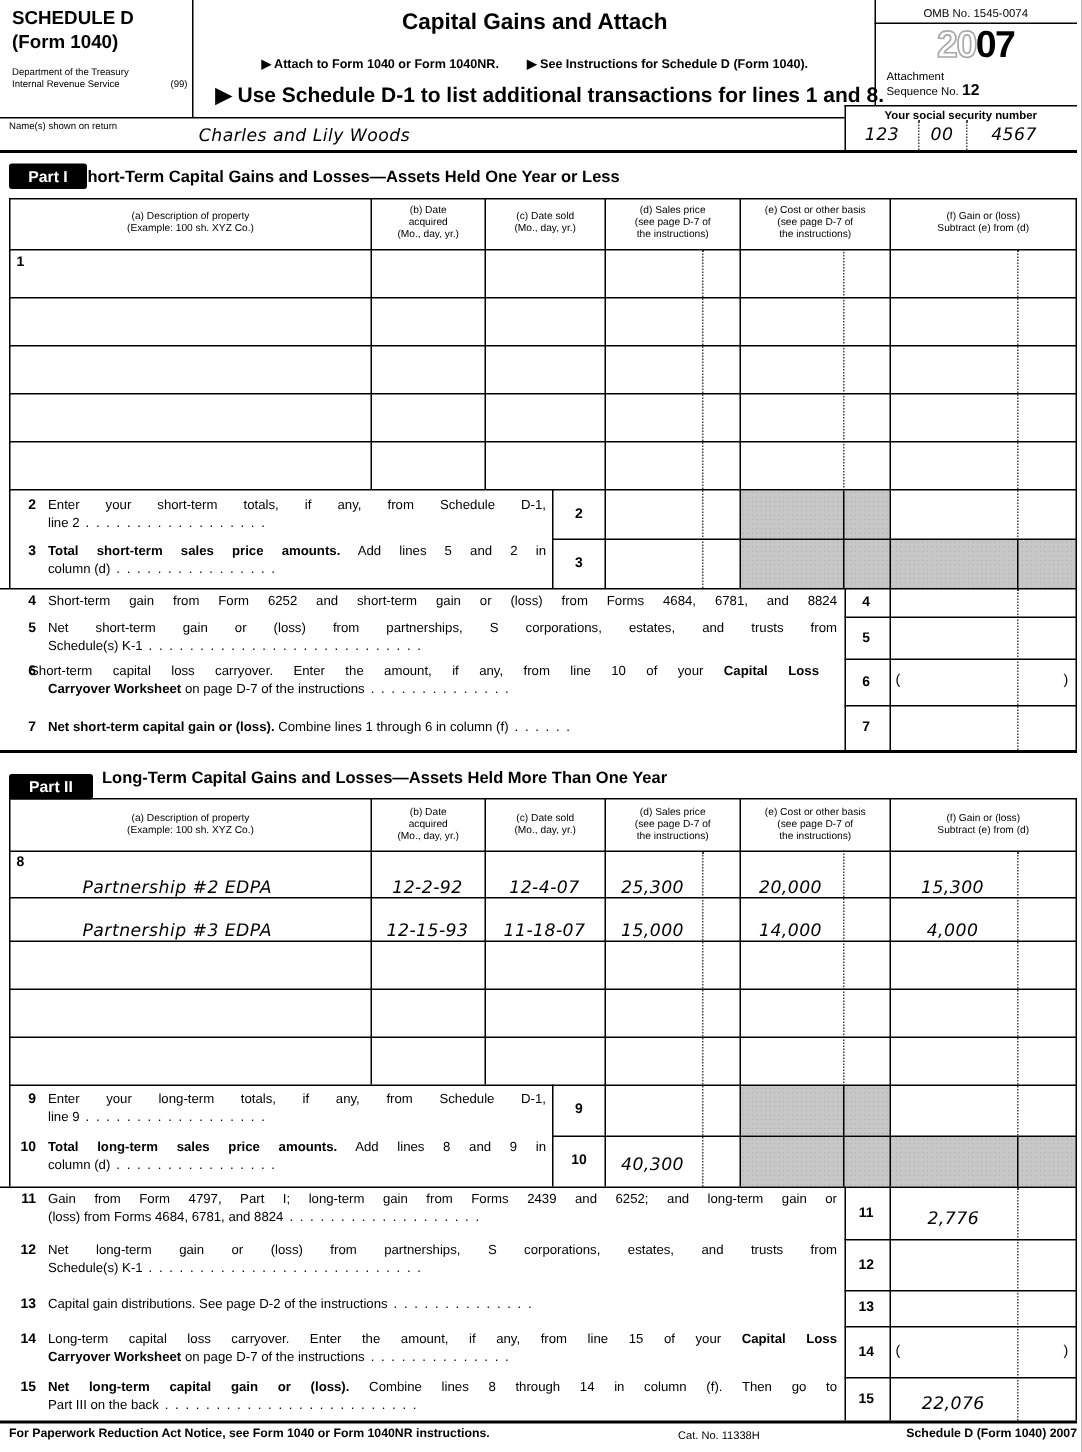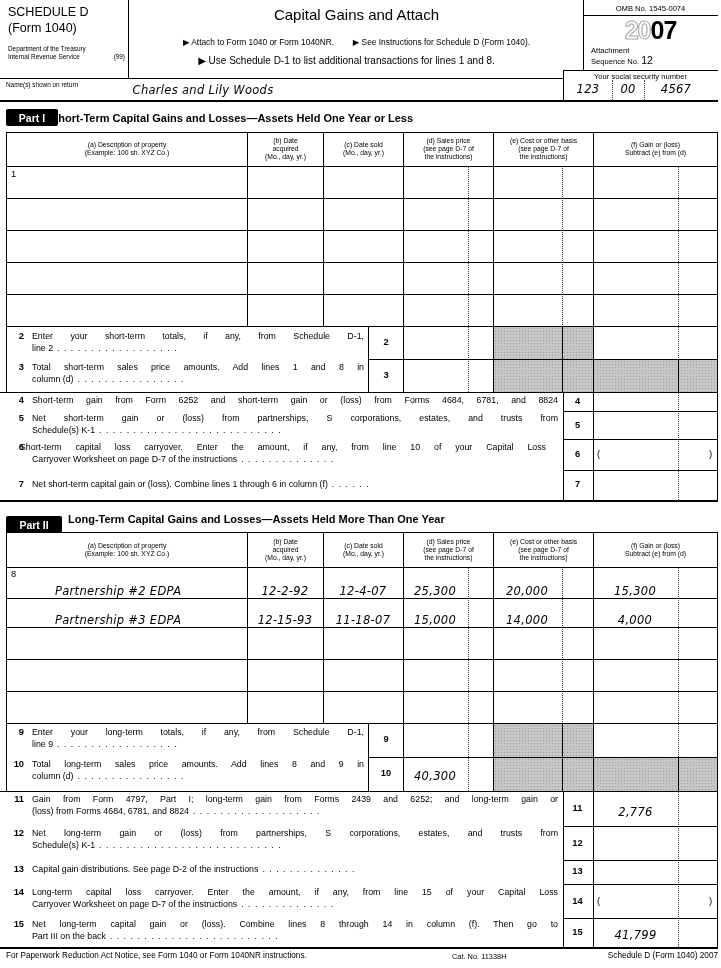--- a/index.html
+++ b/index.html
@@ -6,7 +6,7 @@
   .form{position:relative;width:721px;height:968px;background:#fff;color:#000;
         font-family:"Liberation Sans",sans-serif;overflow:hidden;margin:0 auto;}
   .abs{position:absolute;}
-  .b{font-weight:normal;}
+  .b{font-weight:bold;}
   .ctr{text-align:center;}
   .t6{font-size:6.4px;line-height:7.6px;}
   .t7{font-size:6.8px;line-height:8.2px;}

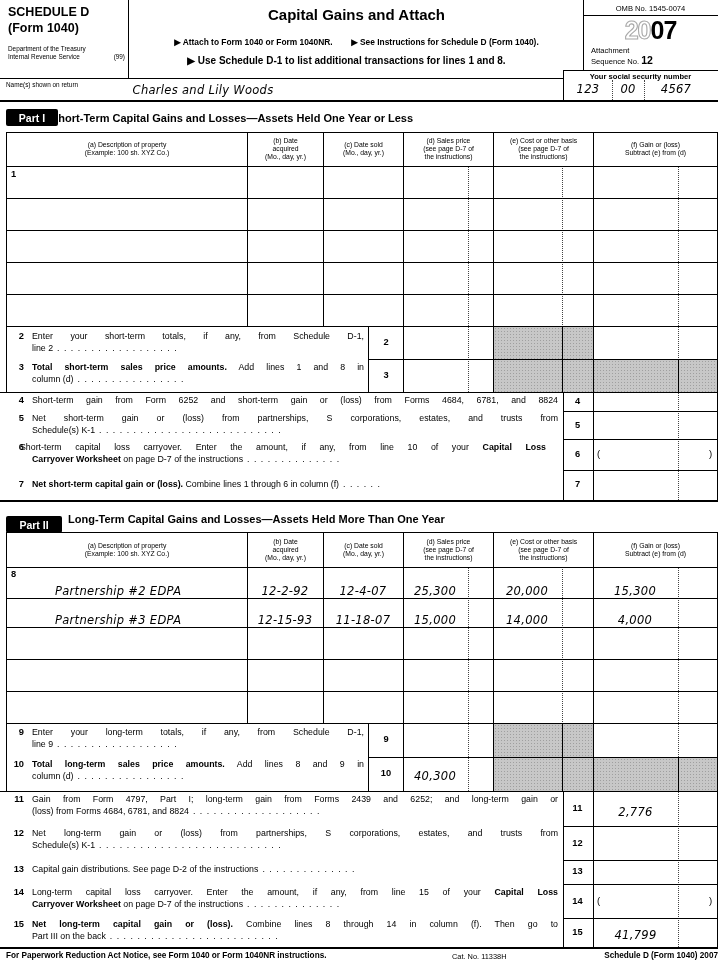--- a/index.html
+++ b/index.html
@@ -49,7 +49,7 @@
     <span style="display:inline-block;width:14px"></span>
     <span>▶ See Instructions for Schedule D (Form 1040).</span>
   </div>
-  <div class="abs b ctr" style="left:120px;top:55px;width:453px;font-size:10px">▶ Use Schedule D-1 to list additional transactions for lines 1 and 8.</div>
+  <div class="abs b ctr" style="left:140px;top:55px;width:453px;font-size:14px">▶ Use Schedule D-1 to list additional transactions for lines 1 and 8.</div>
 
   <div class="abs t8 ctr" style="left:583px;top:4px;width:135px">OMB No. 1545-0074</div>
   <div class="abs ctr" style="left:583px;top:16px;width:135px">

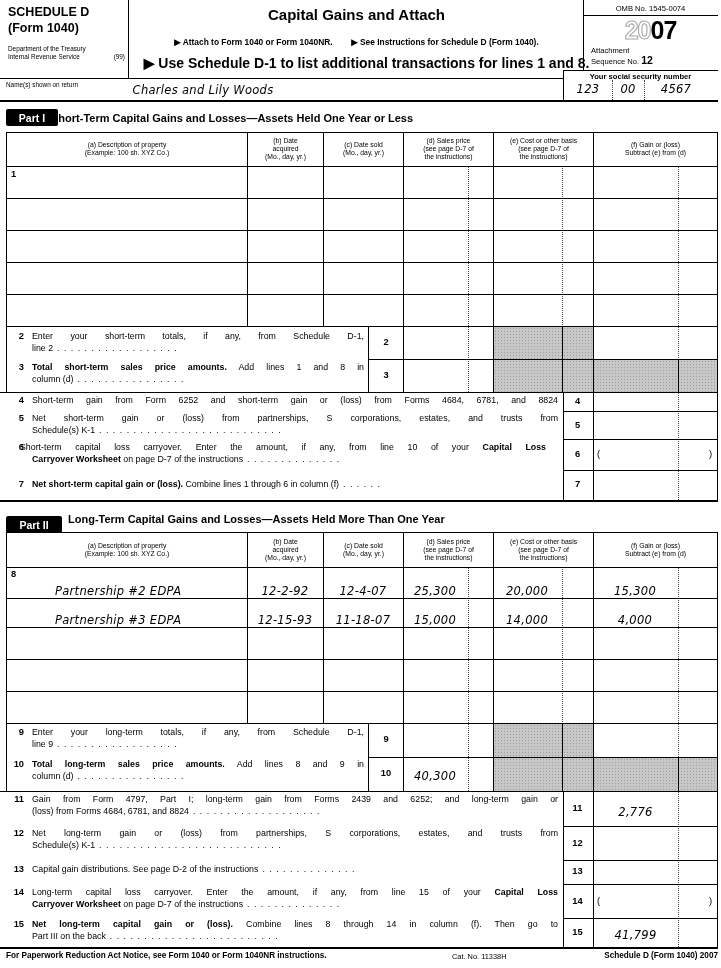--- a/index.html
+++ b/index.html
@@ -113,7 +113,7 @@
 
   <div class="mnum" style="top:362px">3</div>
   <div class="lt j" style="left:32px;top:362px;width:332px">
-    <span class="b">Total short-term sales price amounts.</span><span> Add lines 1 and 8 in</span>
+    <span class="b">Total short-term sales price amounts.</span><span> Add lines 5 and 2 in</span>
   </div>
   <div class="lt" style="left:32px;top:374px;width:332px">
     <span>column (d)</span><span class="dots">. . . . . . . . . . . . . . . .</span>

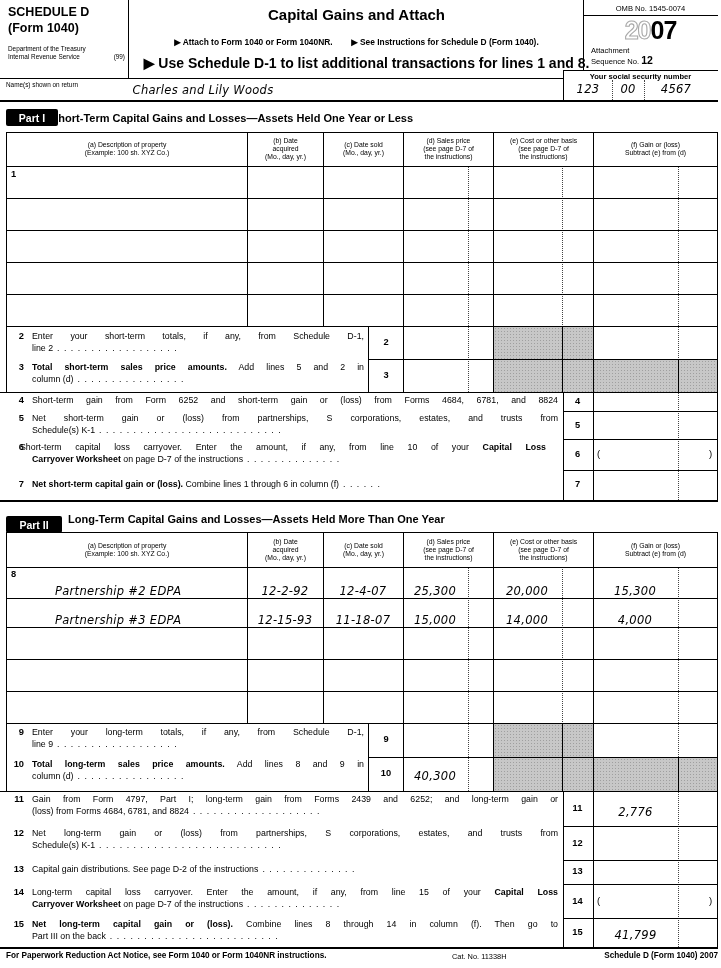--- a/index.html
+++ b/index.html
@@ -262,7 +262,7 @@
     <span>Part III on the back</span><span class="dots">. . . . . . . . . . . . . . . . . . . . . . . . .</span>
   </div>
   <div class="bnum" style="left:563px;top:927px;width:29px">15</div>
-  <div class="abs hand ctr" style="left:593px;top:928px;width:85px">41,799</div>
+  <div class="abs hand ctr" style="left:593px;top:928px;width:85px">22,076</div>
 
   <div class="abs b" style="left:6px;top:951px;font-size:8.2px">For Paperwork Reduction Act Notice, see Form 1040 or Form 1040NR instructions.</div>
   <div class="abs" style="left:452px;top:952px;font-size:7.4px">Cat. No. 11338H</div>

